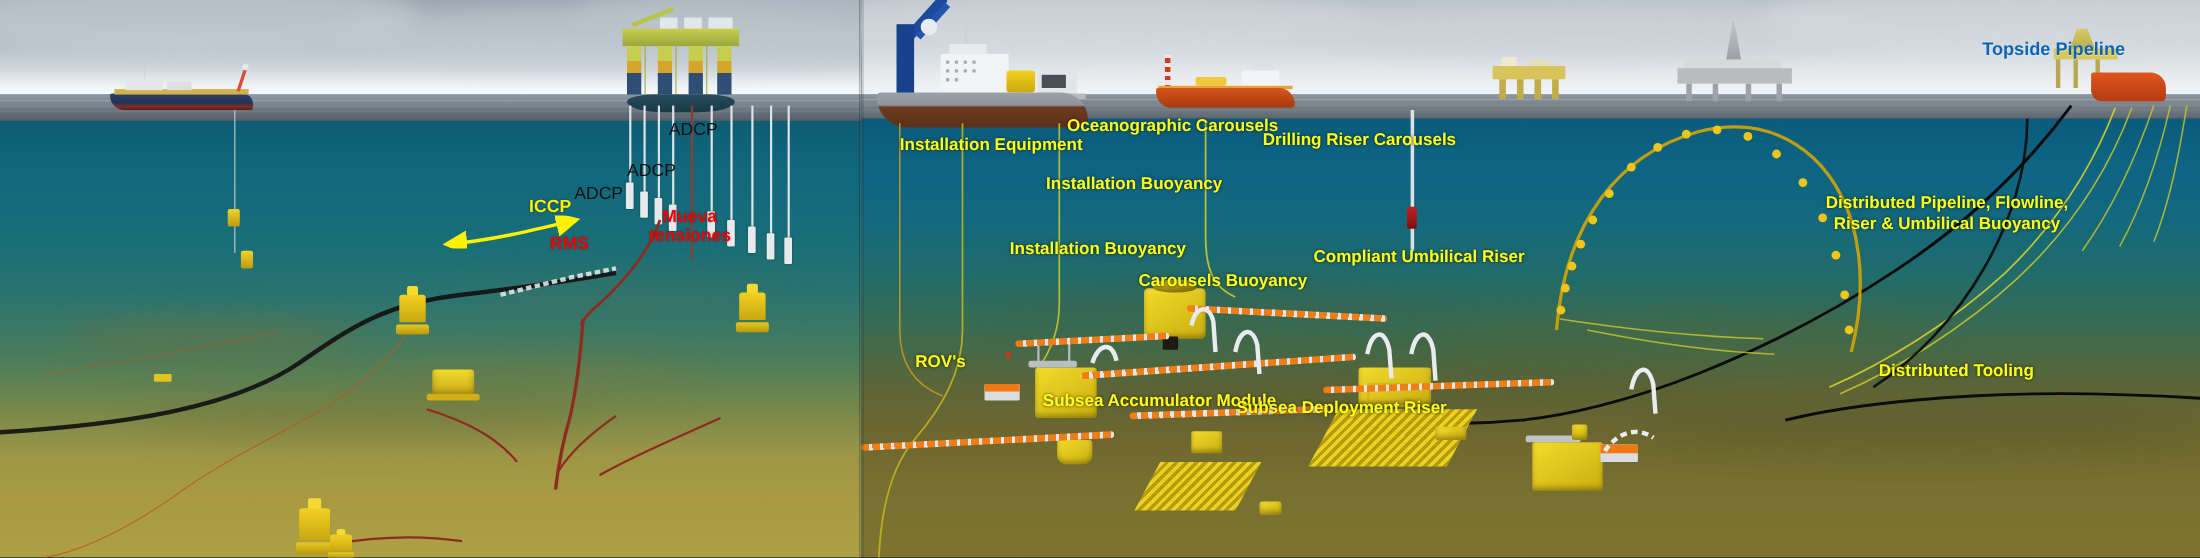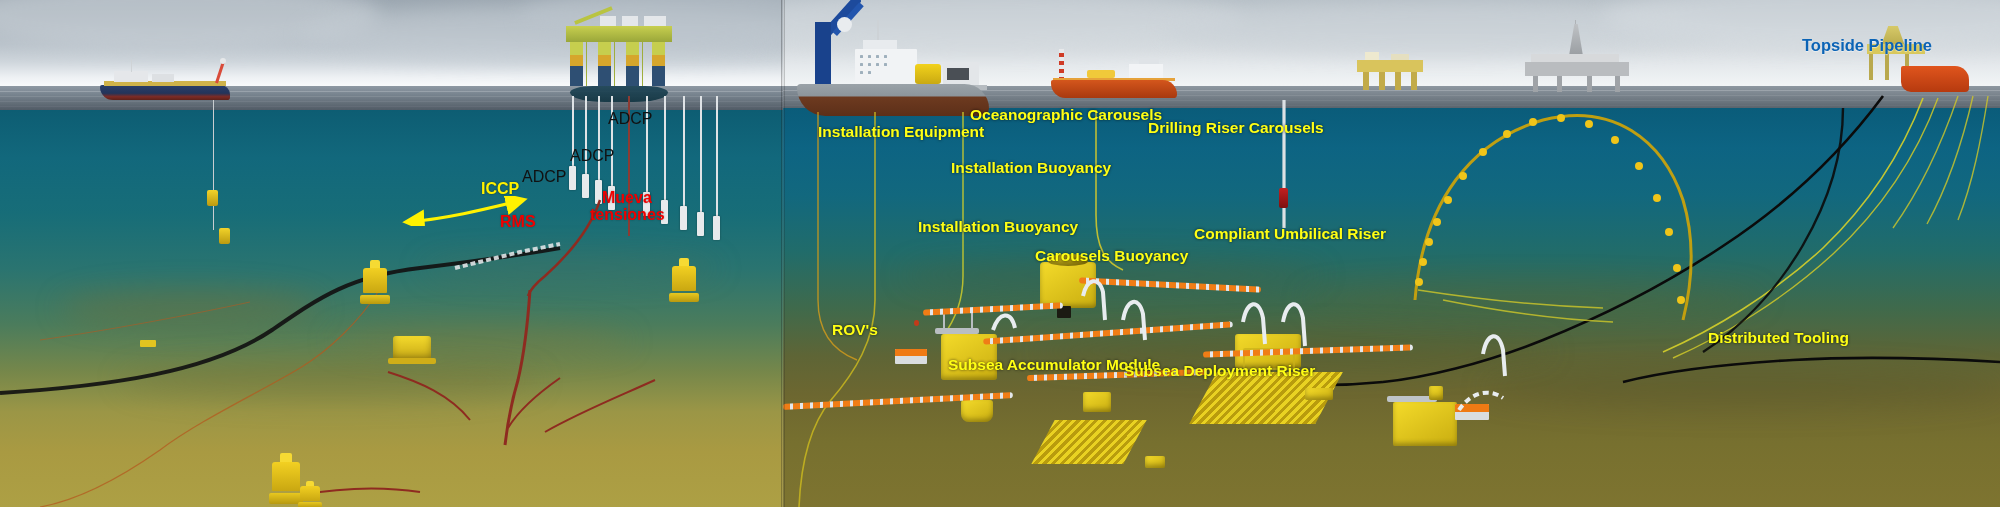--- a/index.html
+++ b/index.html
@@ -515,6 +515,7 @@
     <div class="lbl lbl-yellow-r" style="left:411px;top:224px;">Compliant Umbilical Riser</div>
 
     <div class="lbl lbl-yellow-r" style="left:987px;top:175px;transform:translateX(-50%);text-align:center;">
+      <div>Distributed Pipeline,  Flowline,</div>
     </div>
 
     <div class="lbl lbl-yellow-r" style="left:49px;top:320px;">ROV's</div>

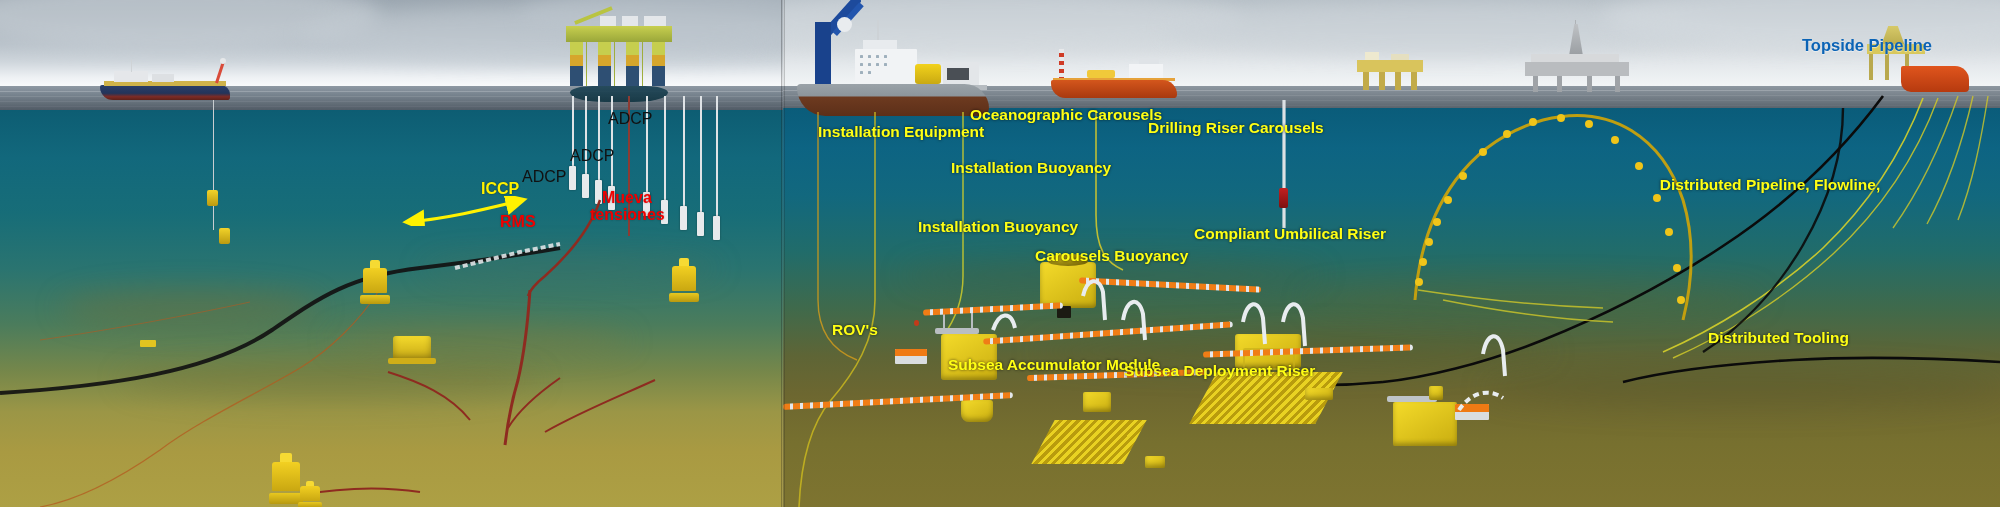--- a/index.html
+++ b/index.html
@@ -516,6 +516,7 @@
 
     <div class="lbl lbl-yellow-r" style="left:987px;top:175px;transform:translateX(-50%);text-align:center;">
       <div>Distributed Pipeline,  Flowline,</div>
+      <div>Riser &amp; Umbilical  Buoyancy</div>
     </div>
 
     <div class="lbl lbl-yellow-r" style="left:49px;top:320px;">ROV's</div>

